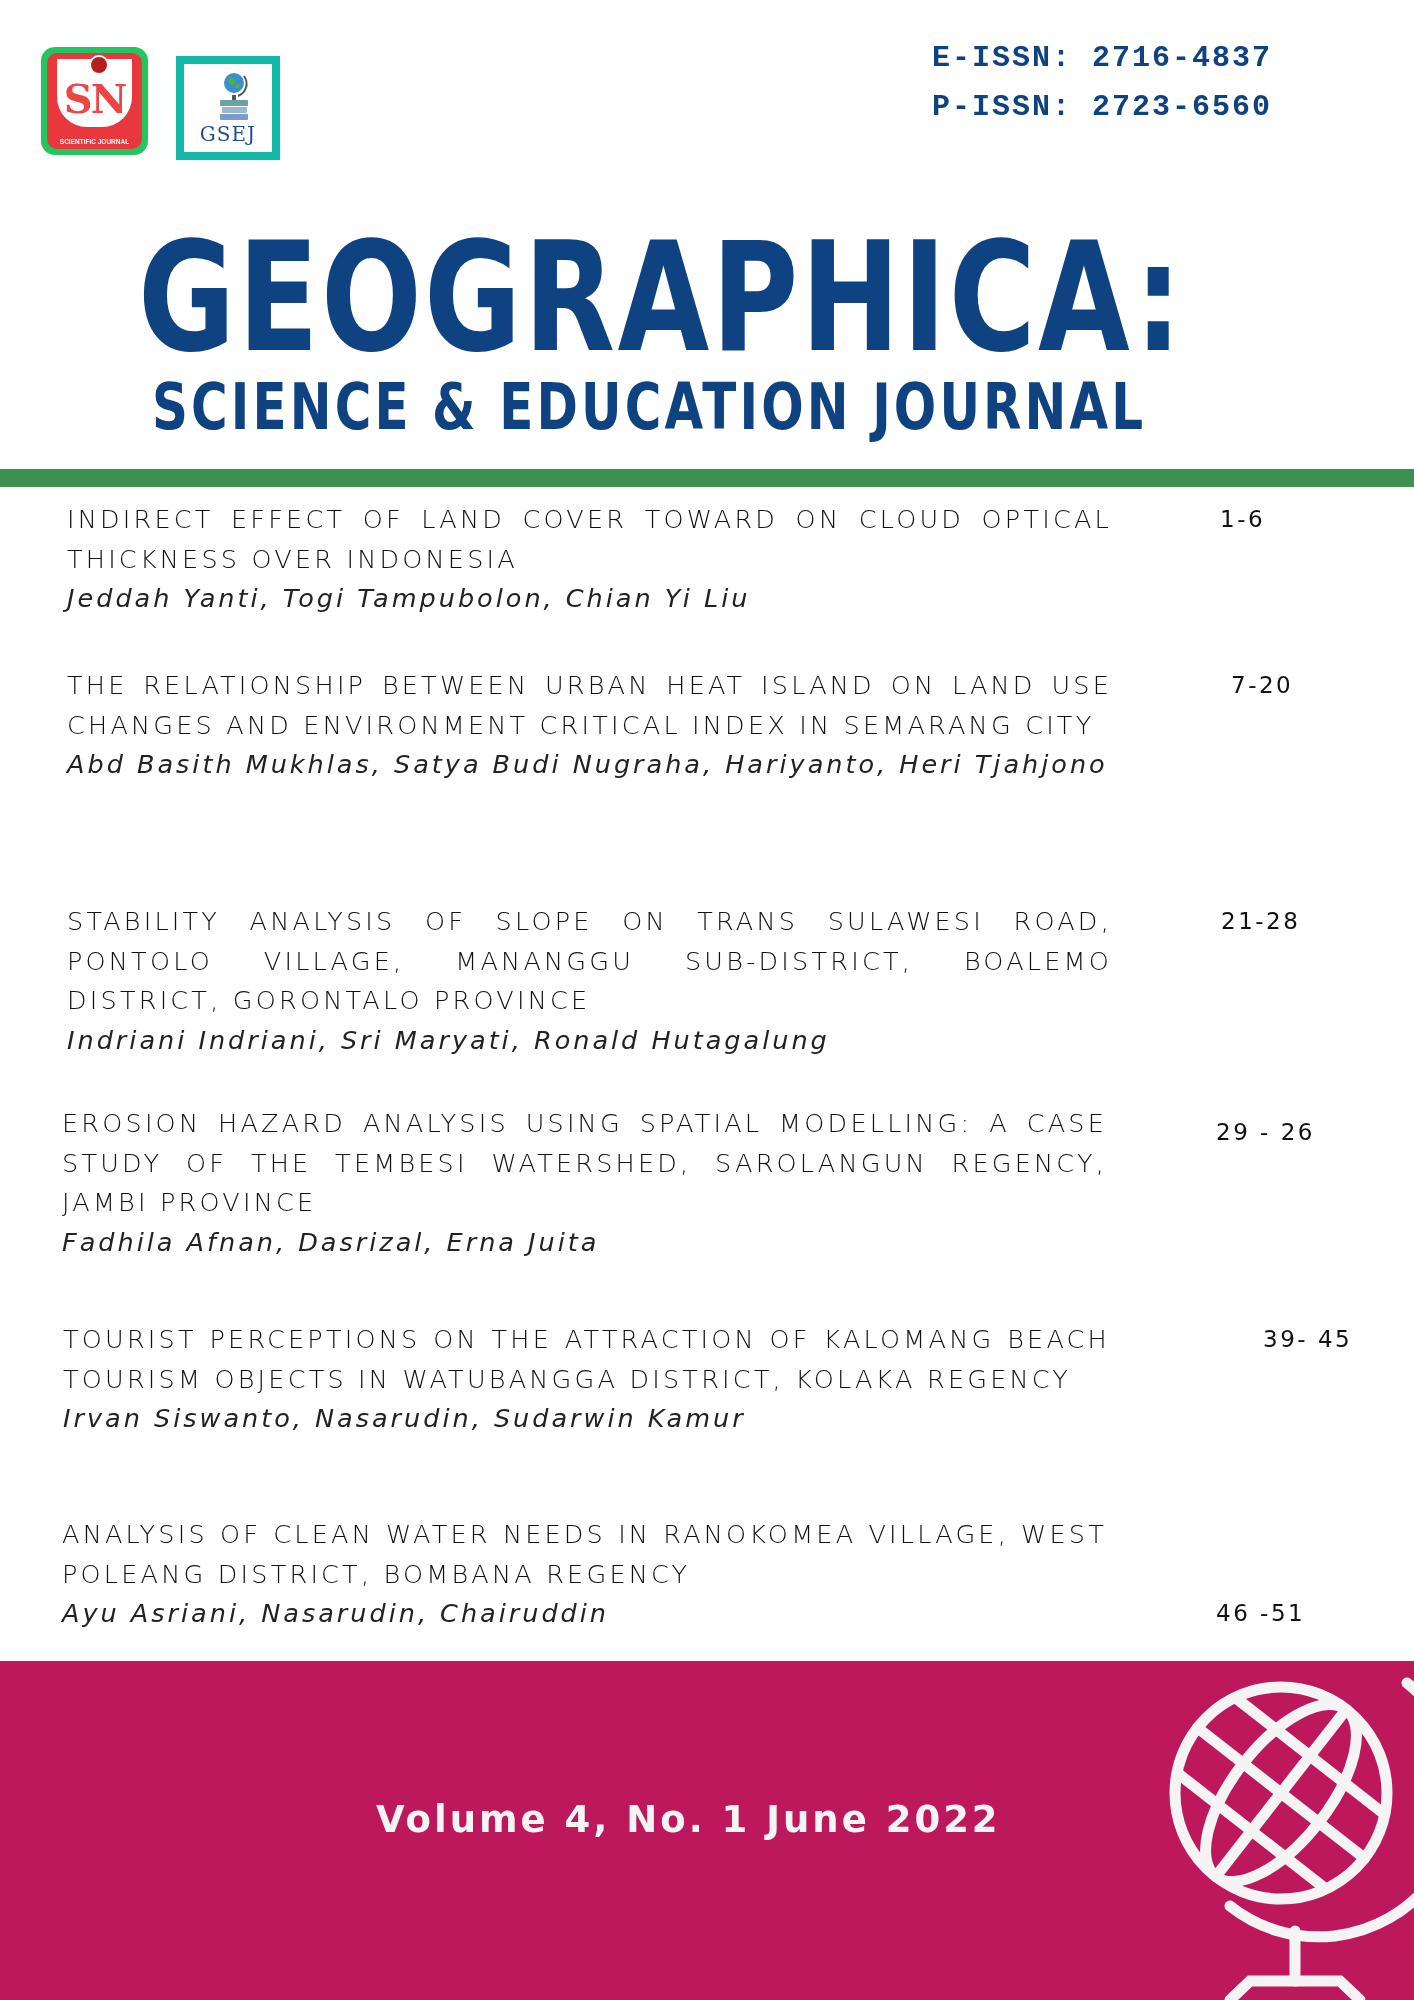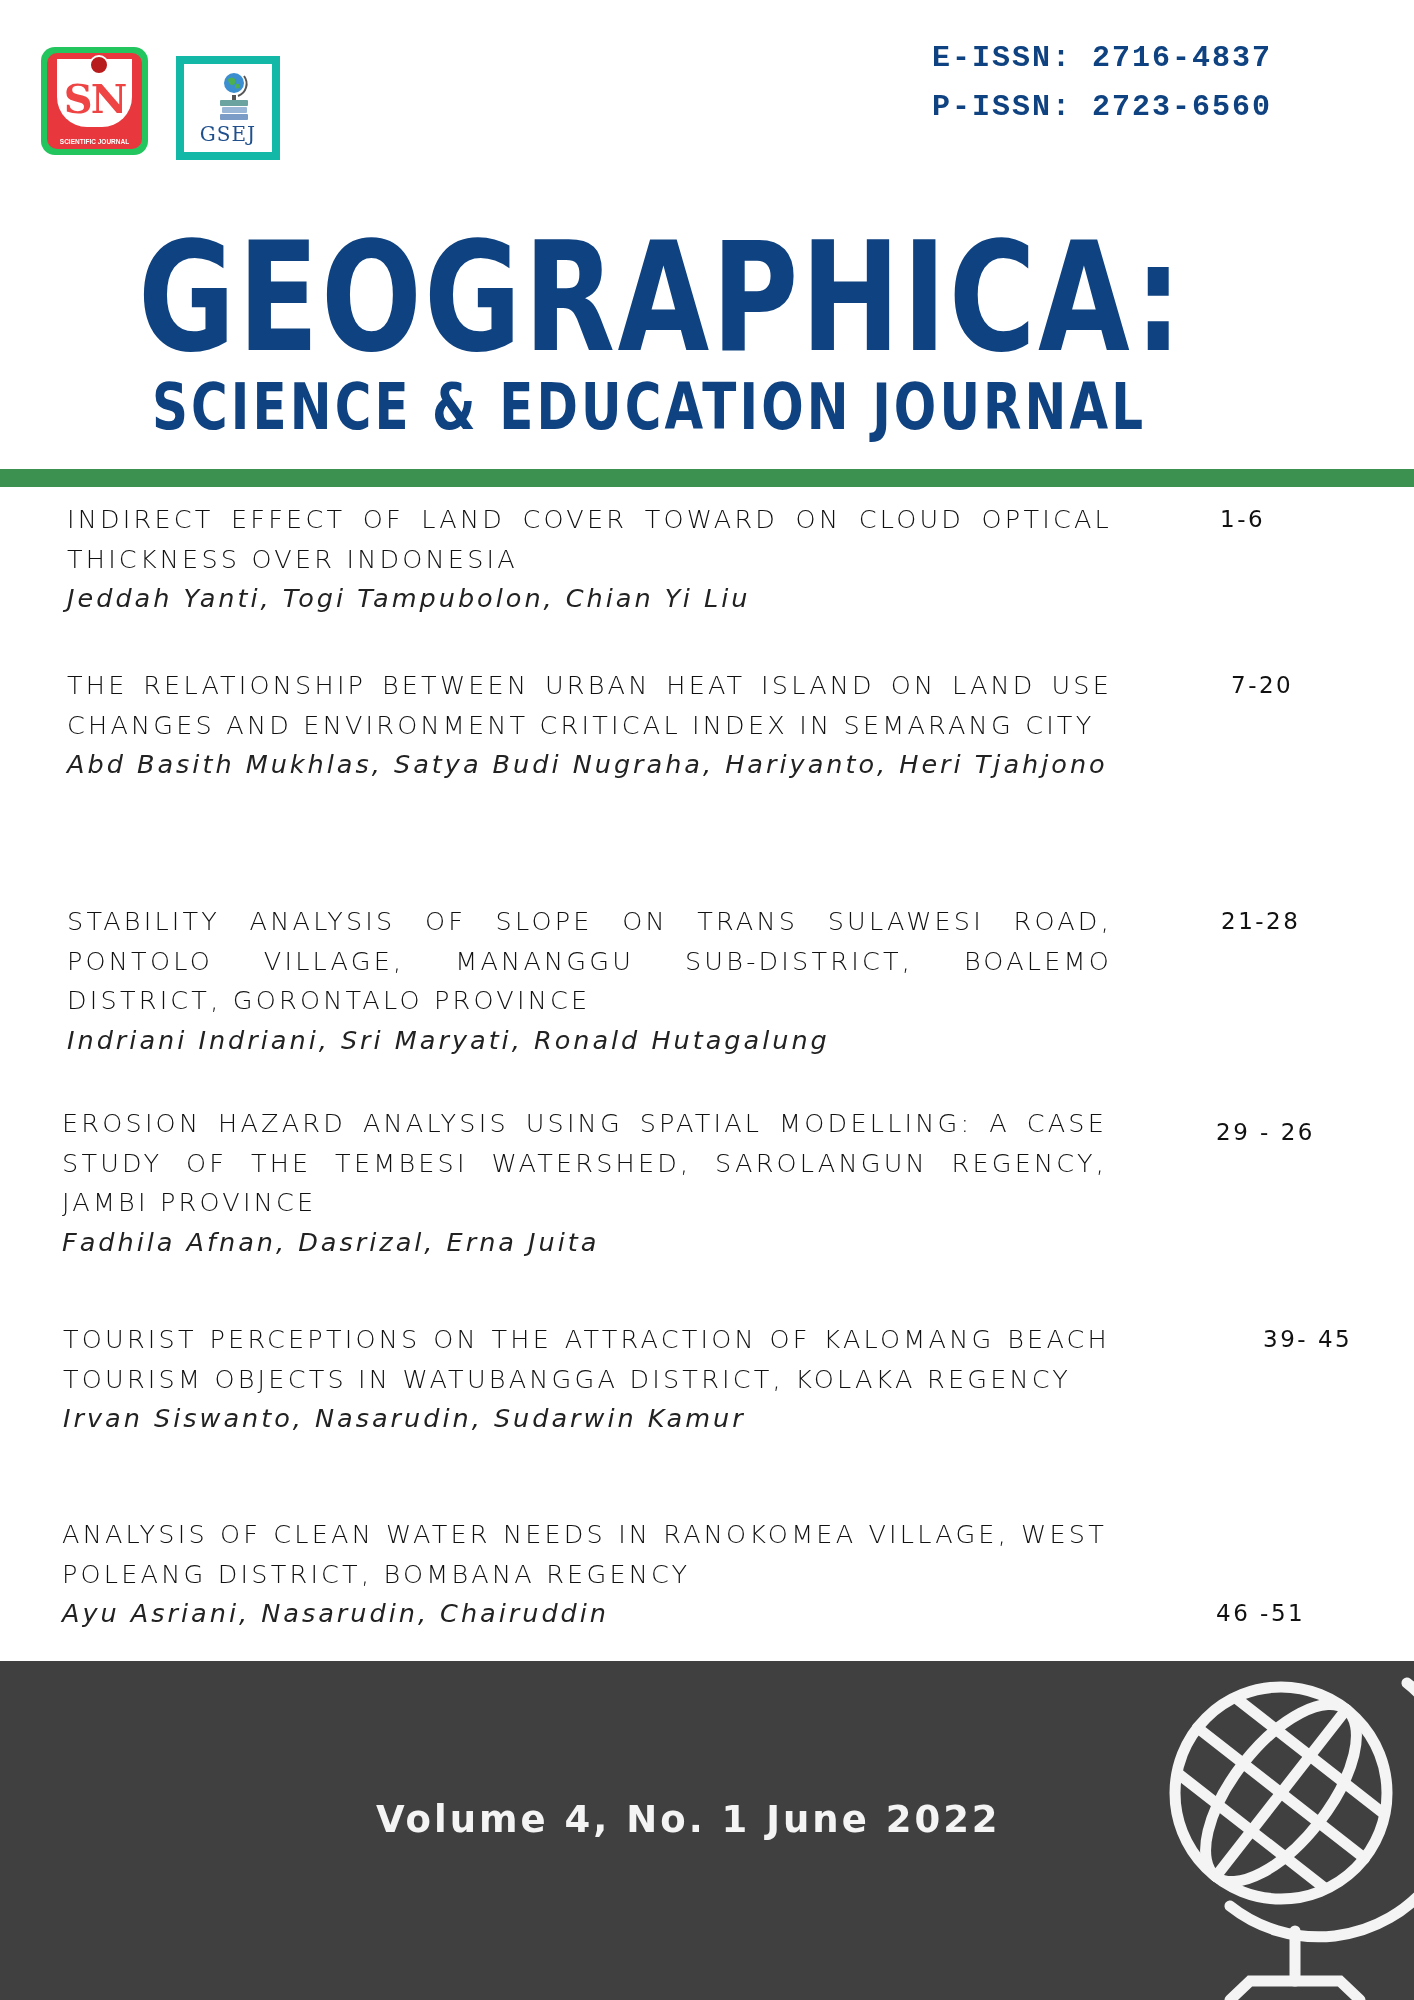--- a/index.html
+++ b/index.html
@@ -84,7 +84,7 @@
     }
     .footer {
       position: absolute; left: 0; top: 1661px; width: 1414px; height: 339px;
-      background: #404040; overflow: hidden;
+      background: #be185d; overflow: hidden;
     }
     .footer .volume {
       position: absolute; left: 376px; top: 137px;

